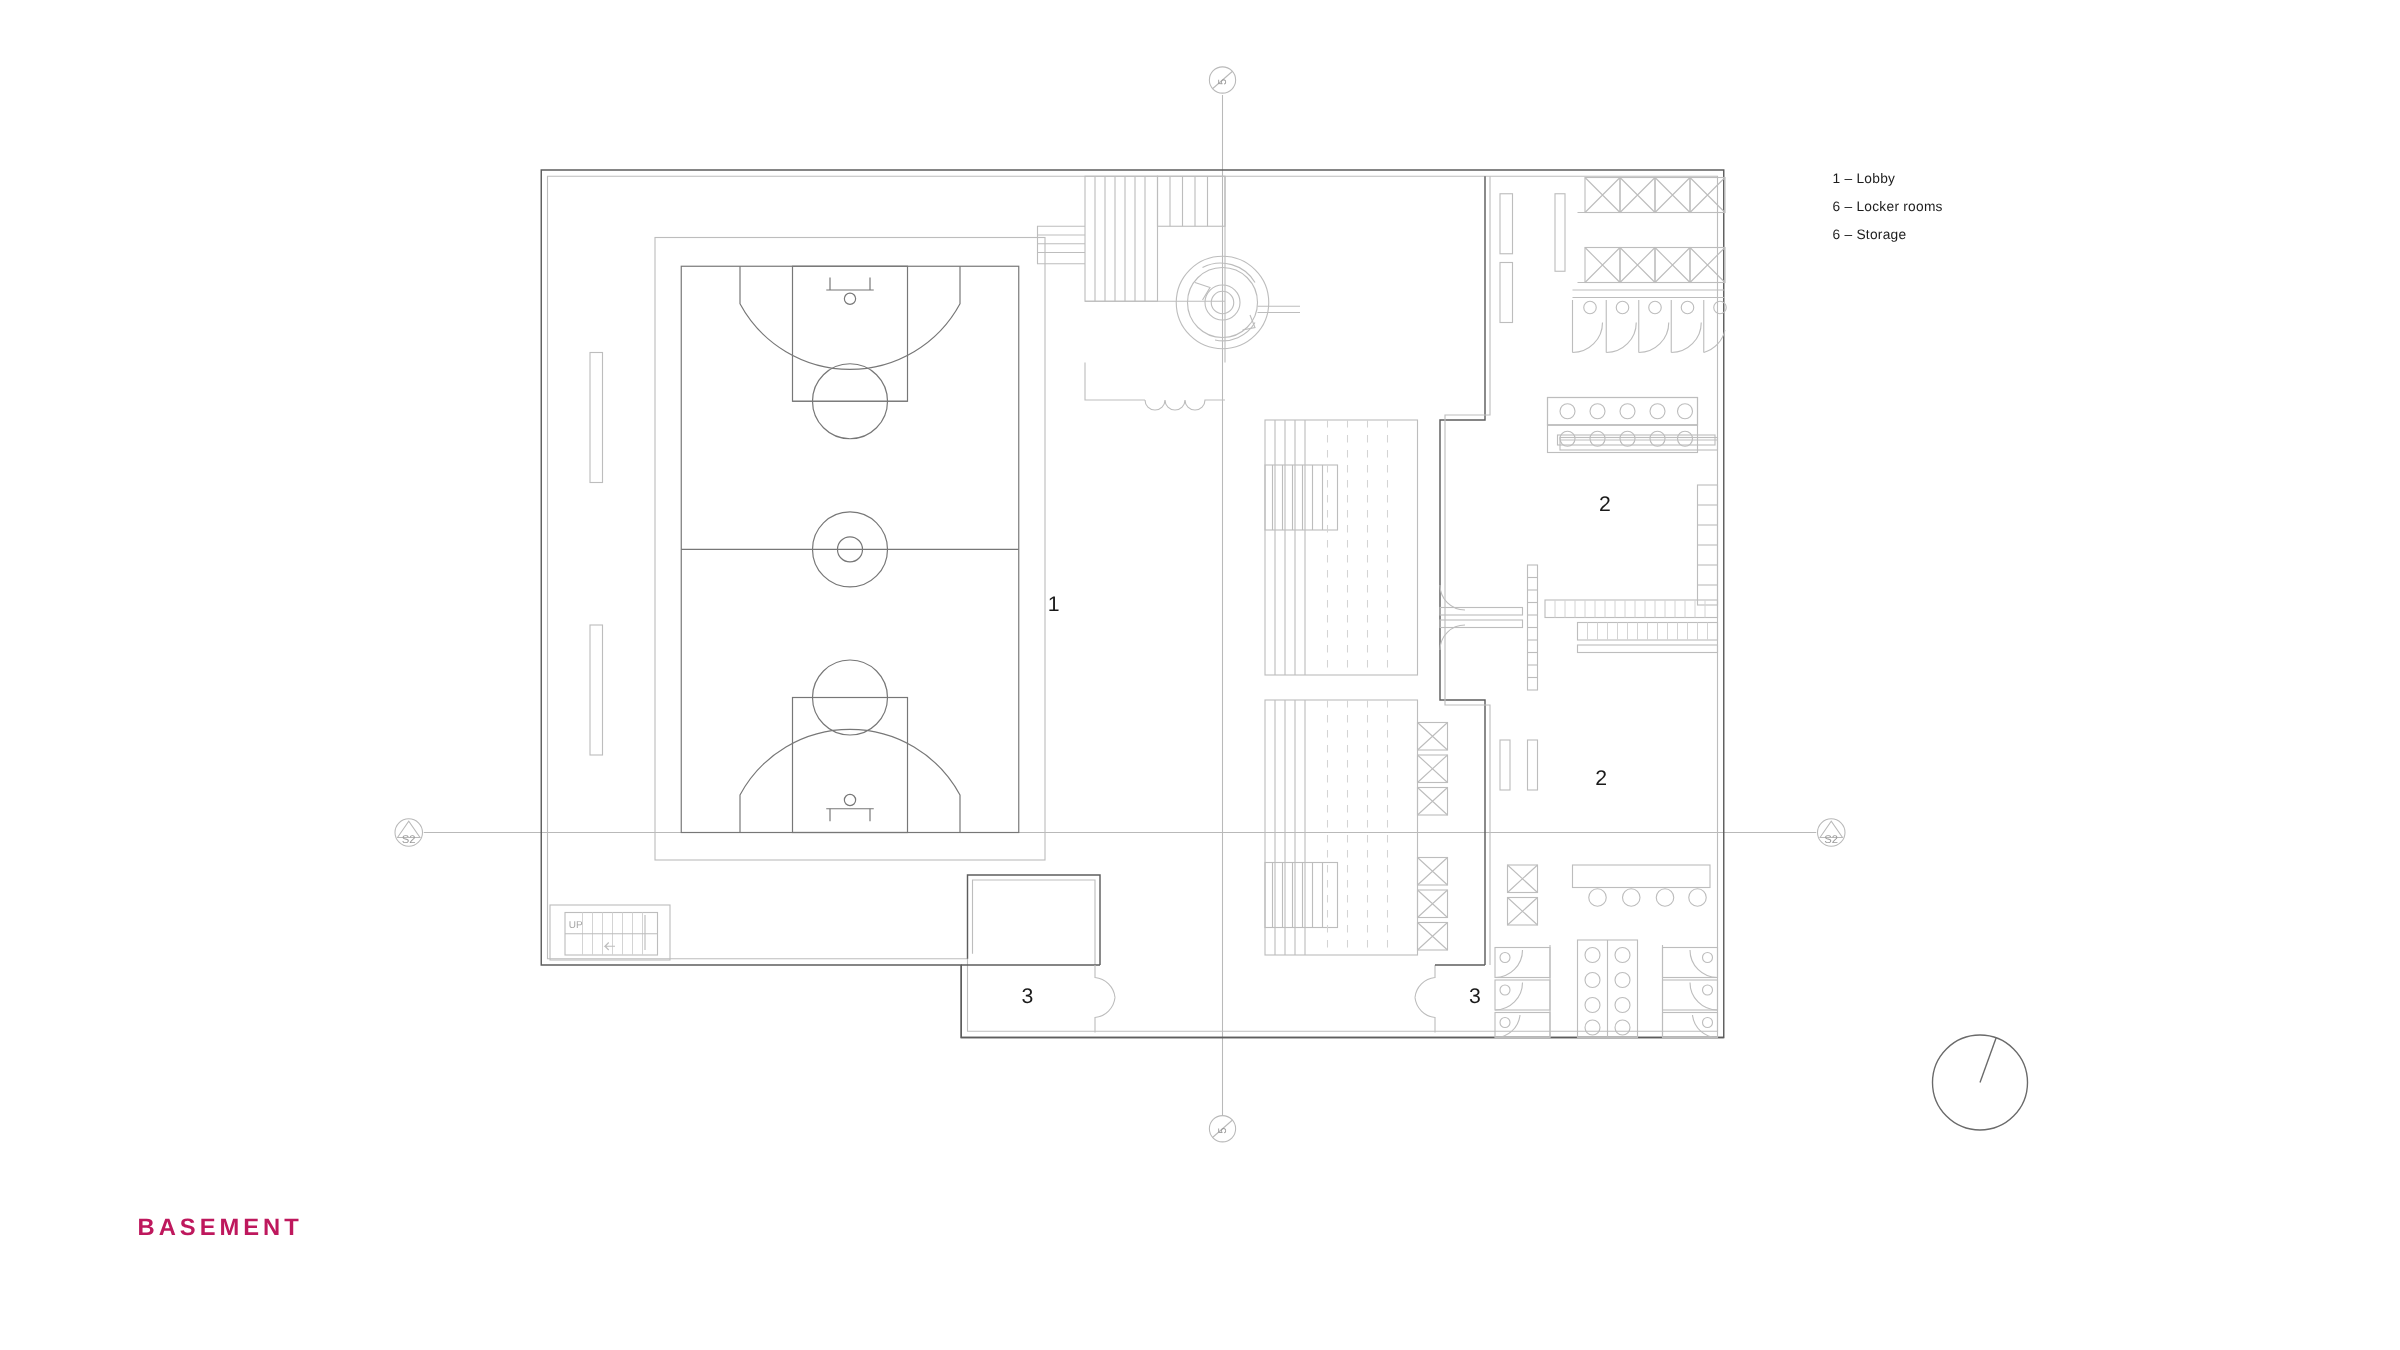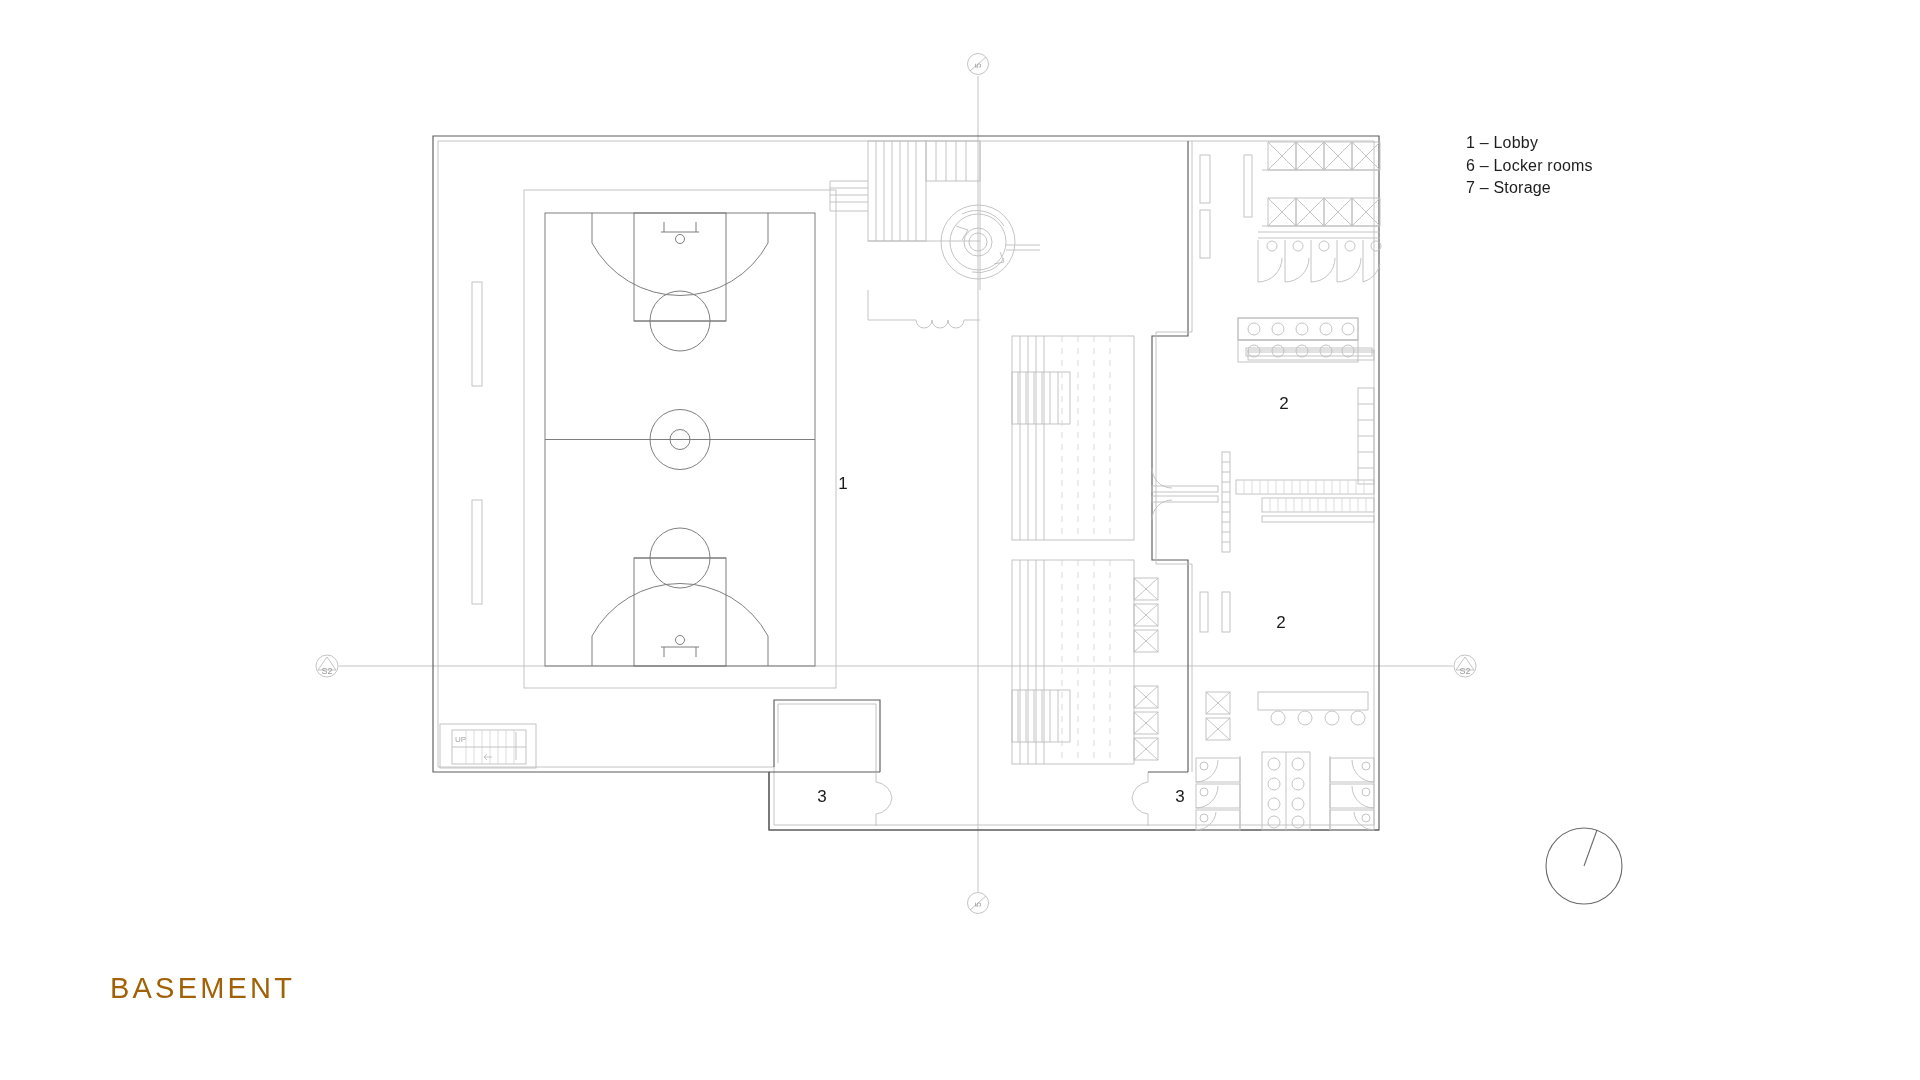--- a/index.html
+++ b/index.html
@@ -28,7 +28,7 @@
     left: 1466px;
     top: 132px;
     font-family: "Liberation Sans", sans-serif;
-    font-size: 16px;
+    font-size: 11px;
     line-height: 22.5px;
     color: #1d1d1d;
     letter-spacing: 0.2px;

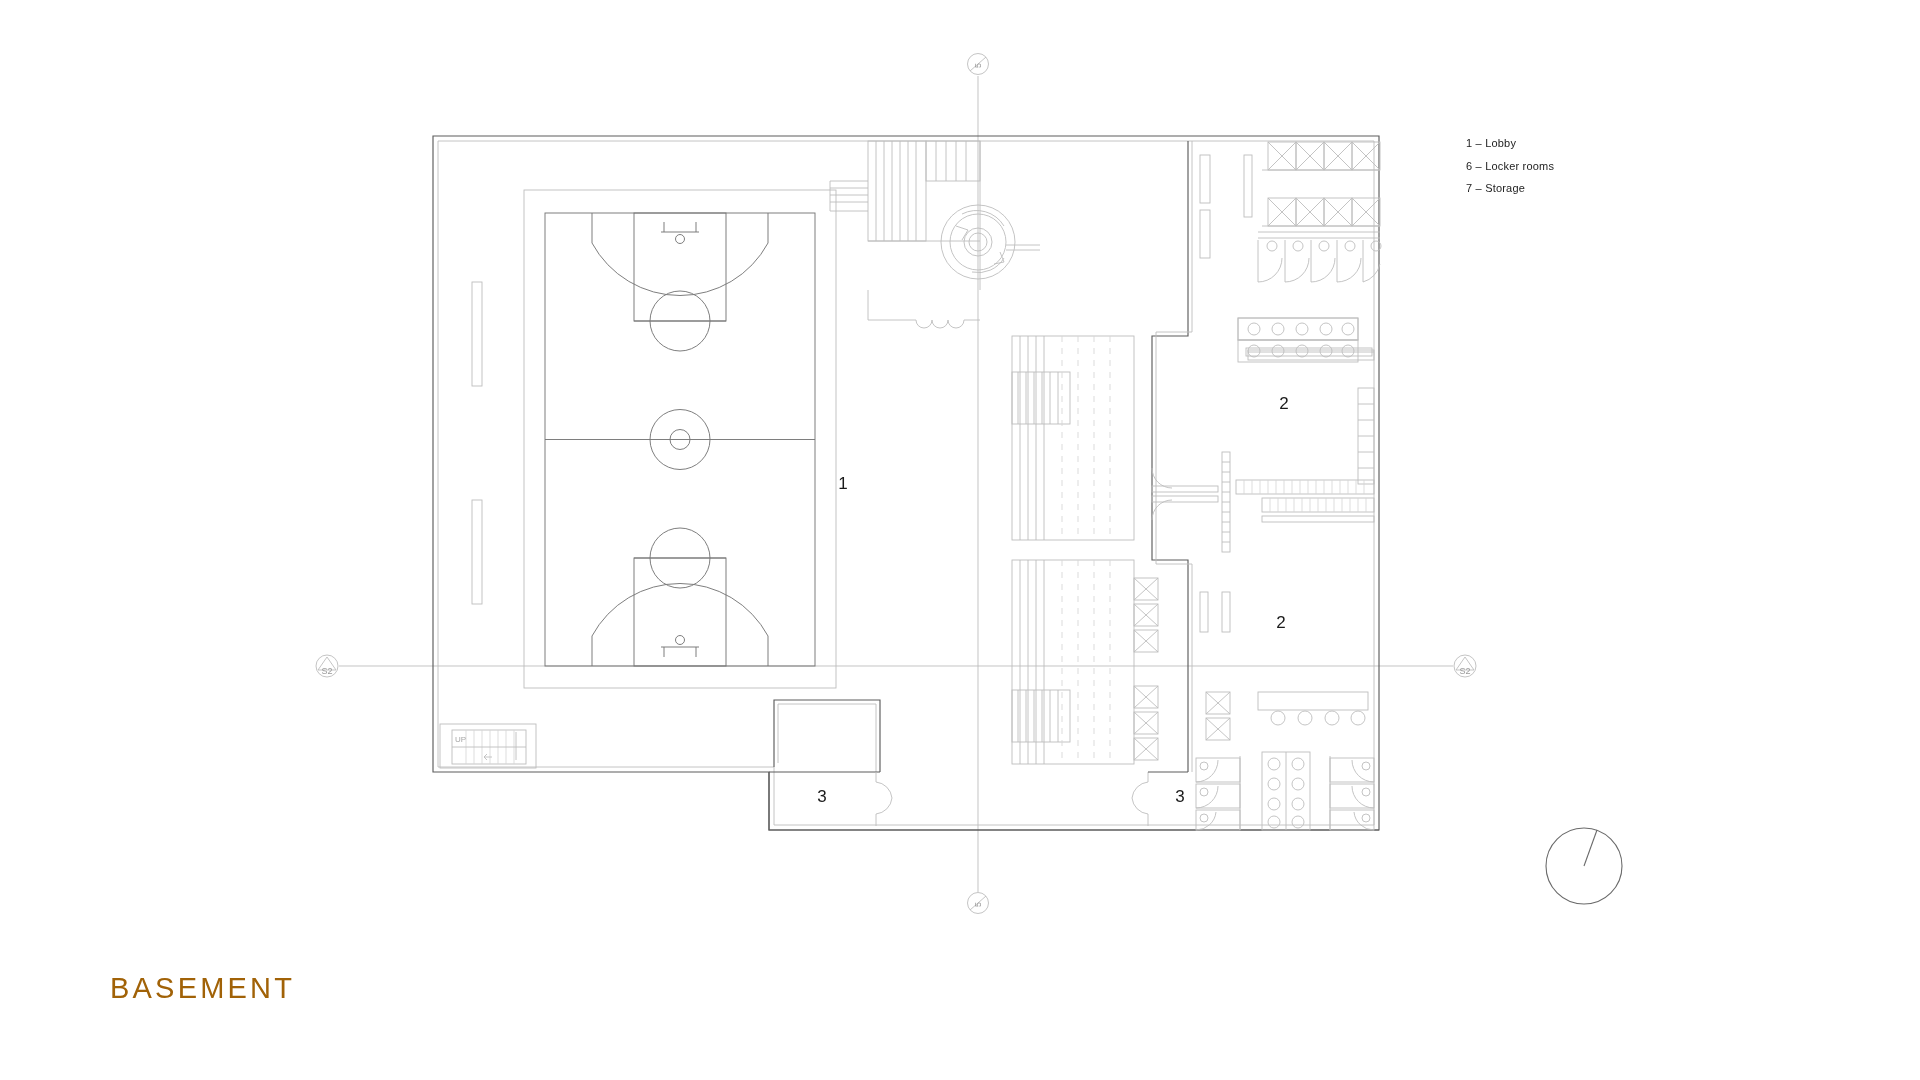--- a/index.html
+++ b/index.html
@@ -504,7 +504,7 @@
   <div class="legend">
     <span class="legend-row">1 – Lobby</span>
     <span class="legend-row">6 – Locker rooms</span>
-    <span class="legend-row">7 – Storage</span>
+    <span class="legend-row">6 – Storage</span>
   </div>
 
   <div class="sheet-title">BASEMENT</div>

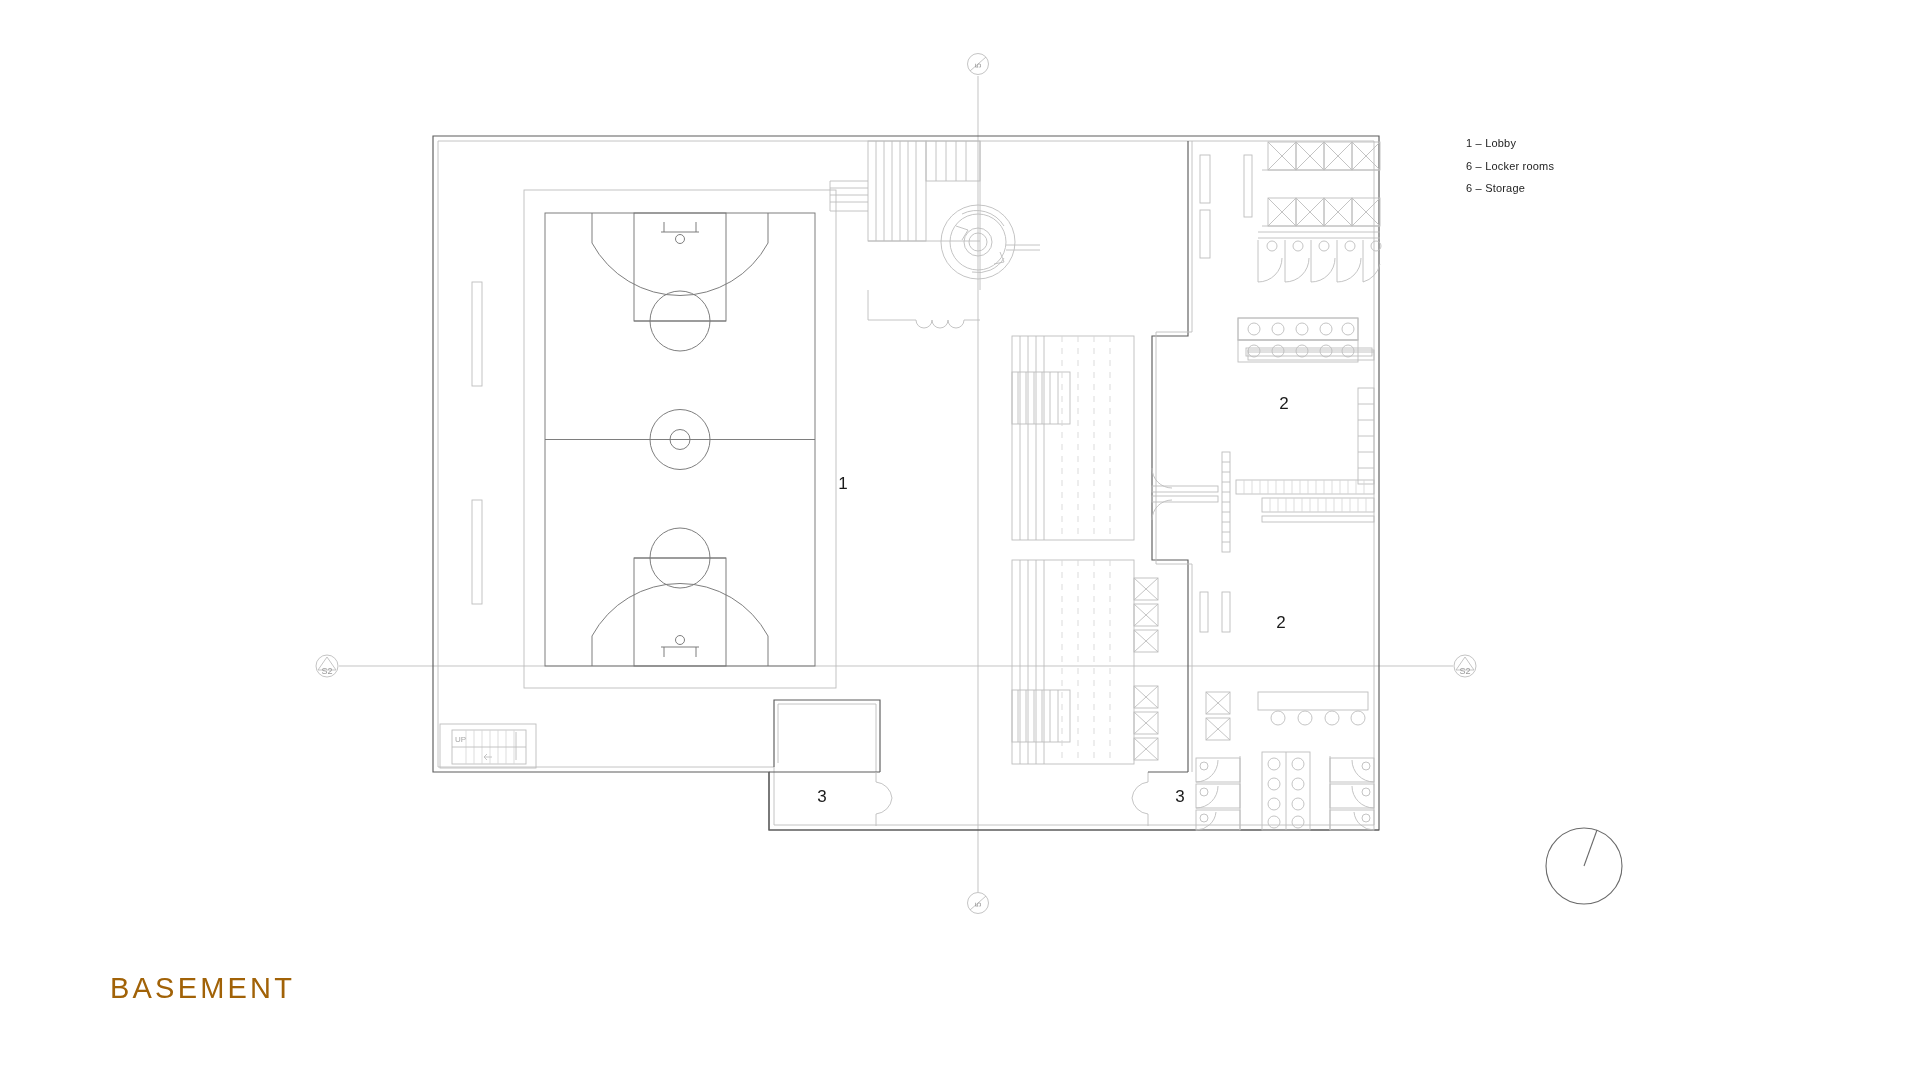--- a/index.html
+++ b/index.html
@@ -41,10 +41,10 @@
     left: 110px;
     top: 972px;
     font-family: "Liberation Sans", sans-serif;
-    font-weight: normal;
-    font-size: 29px;
+    font-weight: bold;
+    font-size: 19px;
     letter-spacing: 3.2px;
-    color: #a16207;
+    color: #be185d;
   }
 
   .room-label {

